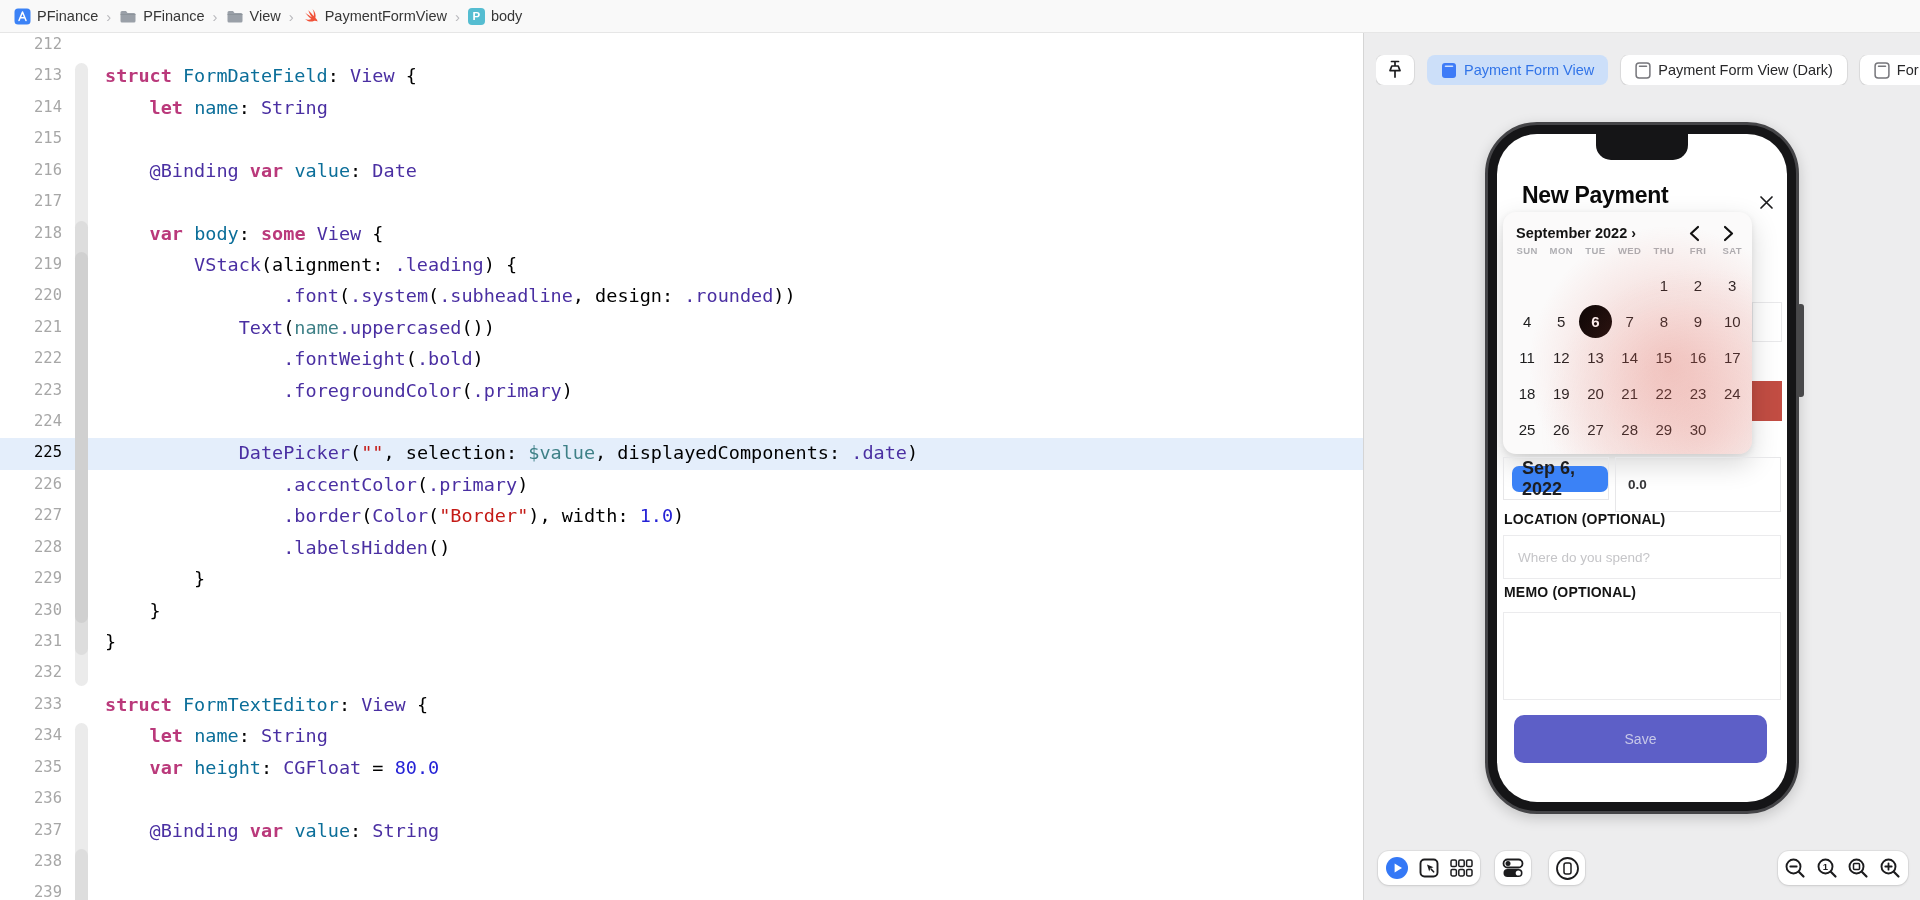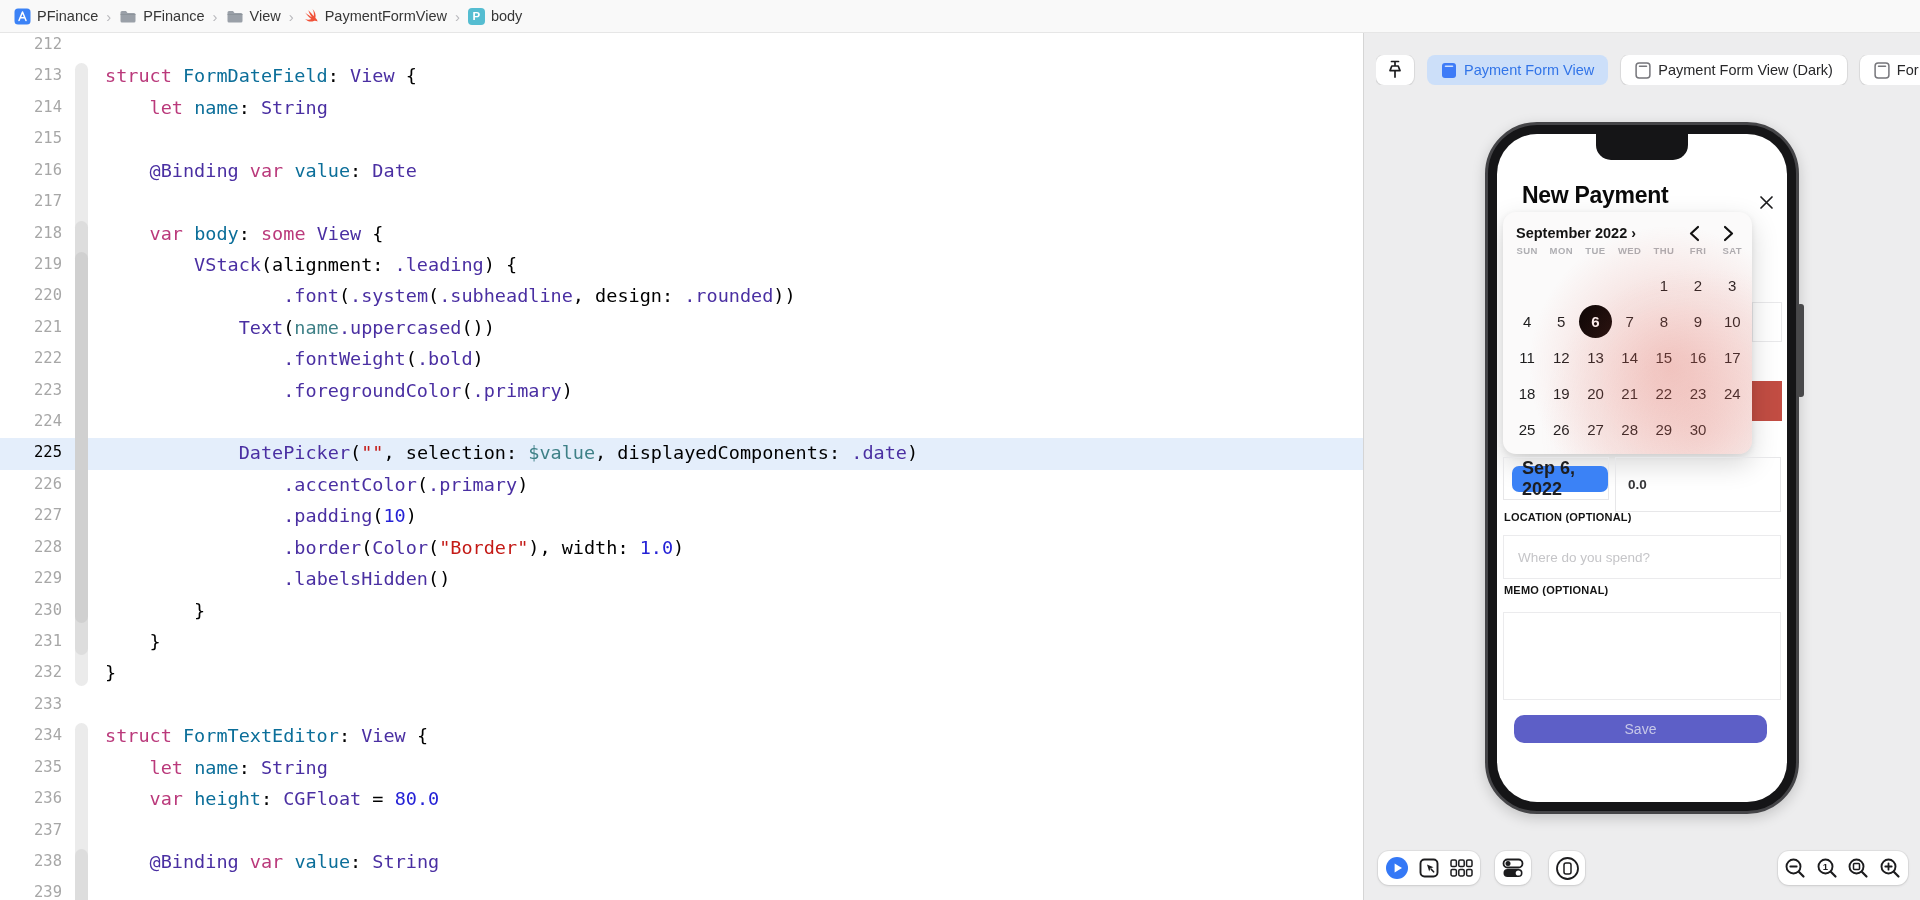--- a/index.html
+++ b/index.html
@@ -25,7 +25,7 @@
   .code{position:absolute;left:105px;top:-4px;right:0;}
   .code .row{height:31.43px;line-height:31.43px;white-space:pre;
              font-family:"DejaVu Sans Mono","Liberation Mono",monospace;font-size:18.5px;color:#000;}
-  .tok-k{color:#ba397b;font-weight:normal;}
+  .tok-k{color:#ba397b;font-weight:bold;}
   .tok-d{color:#0b6e99;}
   .tok-t{color:#4a2fa2;}
   .tok-v{color:#3e8087;}

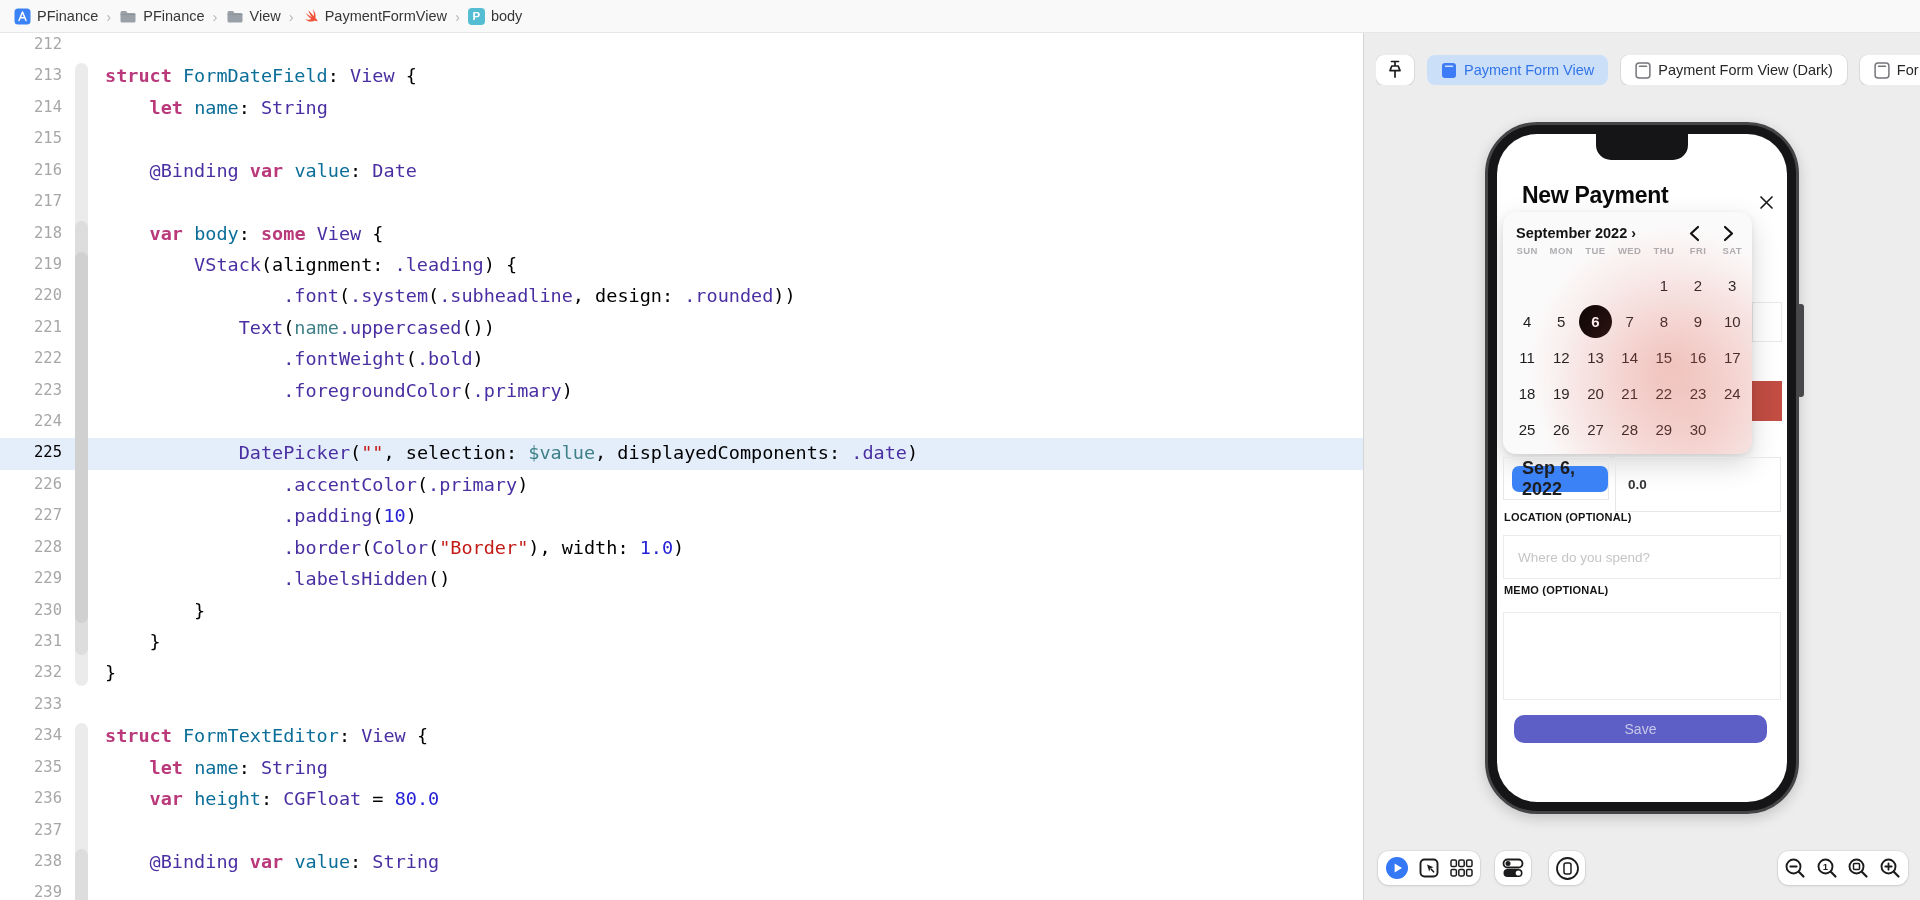--- a/index.html
+++ b/index.html
@@ -197,7 +197,6 @@
         <div class="row"></div>
         <div class="row"><span class="tok-p">            </span><span class="tok-t">DatePicker</span><span class="tok-p">(</span><span class="tok-s">""</span><span class="tok-p">, selection: </span><span class="tok-v">$value</span><span class="tok-p">, displayedComponents: </span><span class="tok-t">.date</span><span class="tok-p">)</span></div>
         <div class="row"><span class="tok-p">                </span><span class="tok-t">.accentColor</span><span class="tok-p">(</span><span class="tok-t">.primary</span><span class="tok-p">)</span></div>
-        <div class="row"><span class="tok-p">                </span><span class="tok-t">.padding</span><span class="tok-p">(</span><span class="tok-n">10</span><span class="tok-p">)</span></div>
         <div class="row"><span class="tok-p">                </span><span class="tok-t">.border</span><span class="tok-p">(</span><span class="tok-t">Color</span><span class="tok-p">(</span><span class="tok-s">"Border"</span><span class="tok-p">), width: </span><span class="tok-n">1.0</span><span class="tok-p">)</span></div>
         <div class="row"><span class="tok-p">                </span><span class="tok-t">.labelsHidden</span><span class="tok-p">()</span></div>
         <div class="row"><span class="tok-p">        }</span></div>

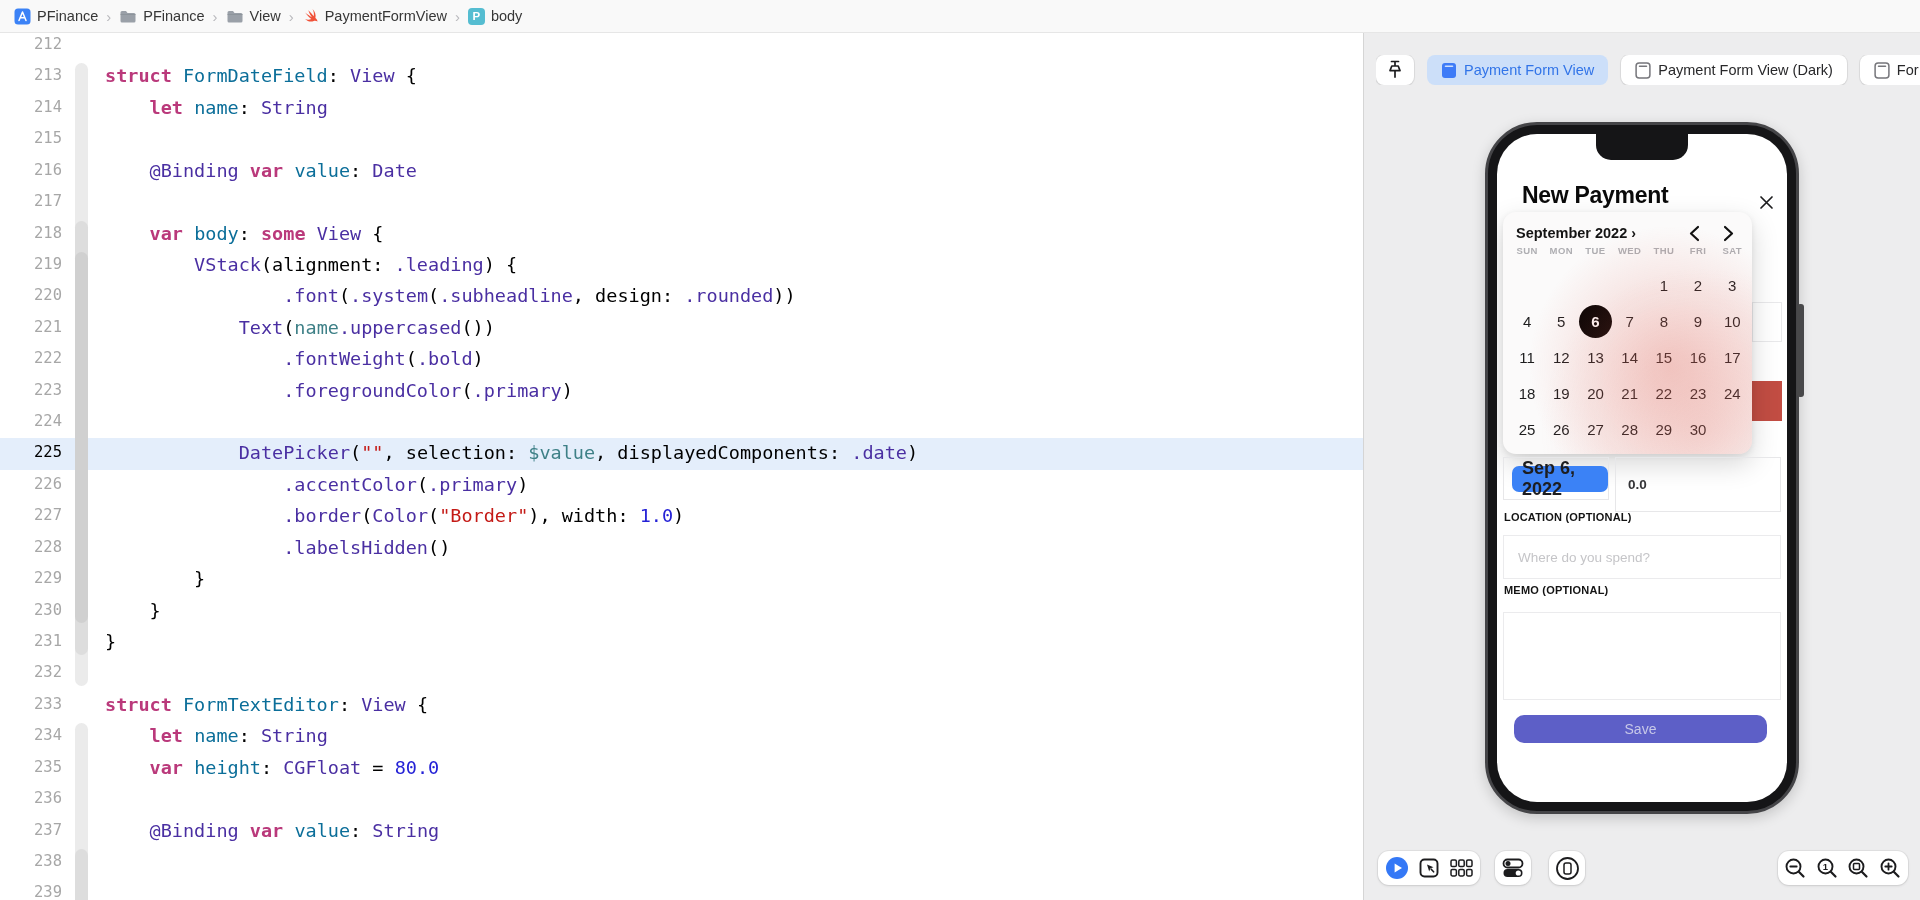--- a/index.html
+++ b/index.html
@@ -75,7 +75,7 @@
         font-size:18px;color:#1d1d1f;cursor:default;font-weight:bold;}
   .f-amount{position:absolute;left:118px;top:0;width:166px;height:55px;border:1px solid #e7e7e9;box-sizing:border-box;
             display:flex;align-items:center;padding-left:12px;font-size:13.5px;font-weight:600;color:#333336;}
-  .sec-label{position:absolute;left:7px;font-size:11px;font-weight:700;letter-spacing:0.2px;color:#141414;text-align:right;}
+  .sec-label{position:absolute;left:7px;font-size:14px;font-weight:700;letter-spacing:0.2px;color:#141414;text-align:right;}
   .pv-input{position:absolute;left:6px;width:278px;border:1px solid #ebebed;box-sizing:border-box;background:#fff;
             font-family:"Liberation Sans",sans-serif;font-size:13.5px;color:#1d1d1f;padding:0 0 0 14px;outline:none;border-radius:0;}
   .pv-input::placeholder{color:#c5c5c8;}

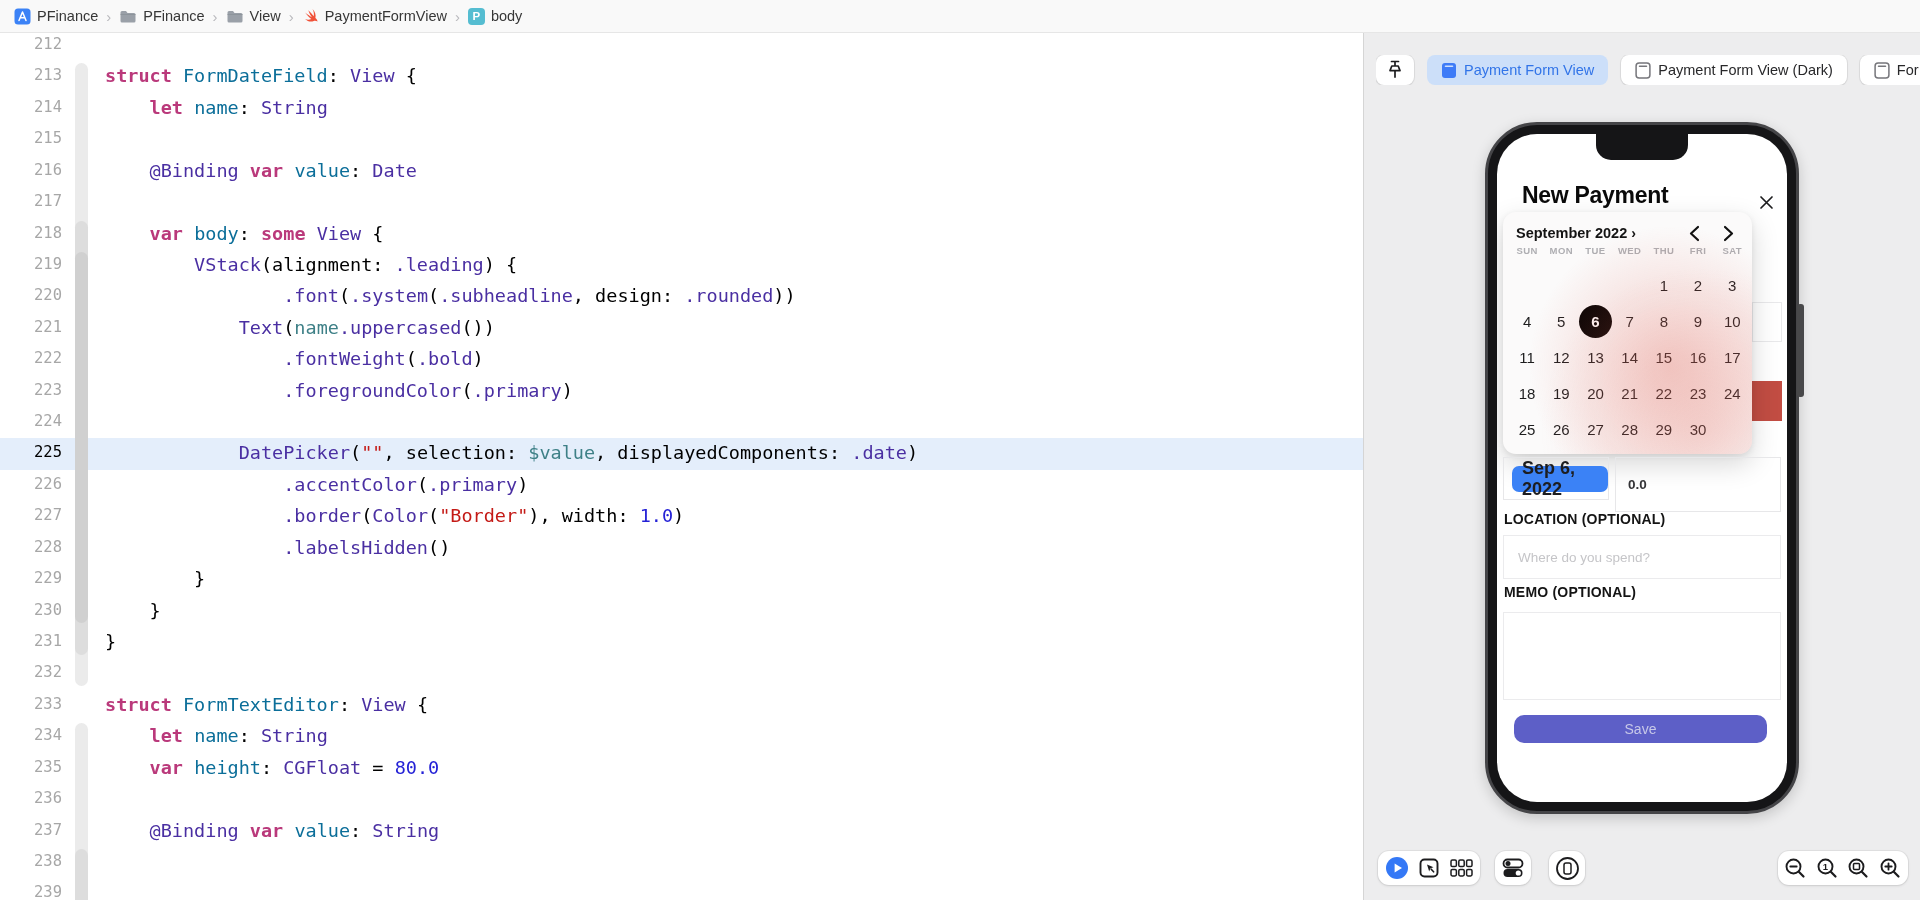--- a/index.html
+++ b/index.html
@@ -80,7 +80,7 @@
             font-family:"Liberation Sans",sans-serif;font-size:13.5px;color:#1d1d1f;padding:0 0 0 14px;outline:none;border-radius:0;}
   .pv-input::placeholder{color:#c5c5c8;}
   .memo{position:absolute;left:6px;top:478px;width:278px;height:88px;border:1px solid #ebebed;box-sizing:border-box;background:#fff;}
-  .savebtn{position:absolute;left:17px;top:581px;width:253px;height:28px;border:none;border-radius:10px;
+  .savebtn{position:absolute;left:17px;top:581px;width:253px;height:48px;border:none;border-radius:10px;
            background:var(--save);color:#c7c8e8;font-size:14px;font-family:"Liberation Sans",sans-serif;cursor:default;}
   
   .pill{position:absolute;background:#fff;border-radius:11px;box-shadow:0 0 0 1px rgba(0,0,0,0.05),0 1px 3px rgba(0,0,0,0.10);

